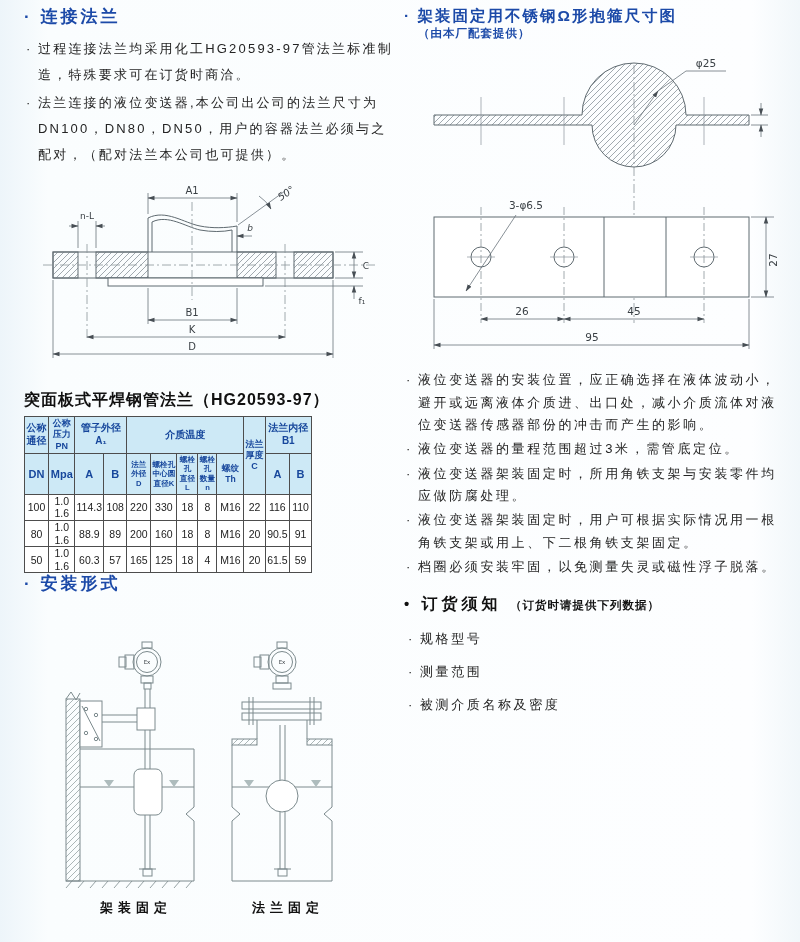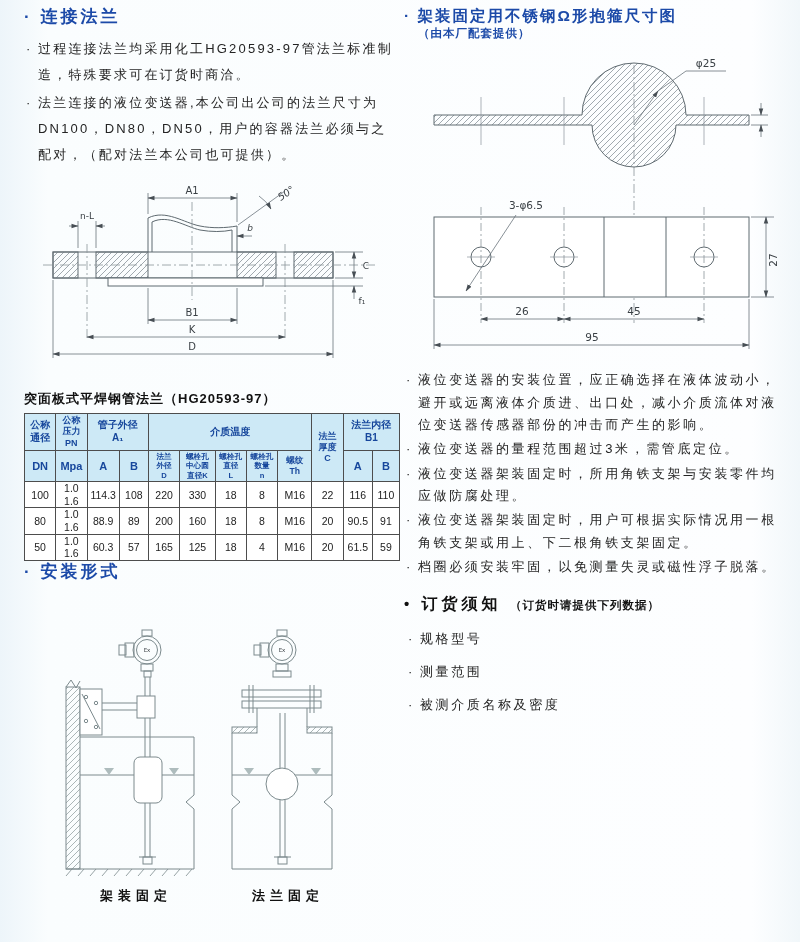--- a/index.html
+++ b/index.html
@@ -32,7 +32,7 @@
   .drawing-wrap { margin-left:14px; }
   svg text { font-family:"DejaVu Sans","Liberation Sans",sans-serif; fill:#3a4045; }
 
-  .tbl-caption { font-size:13px; font-weight:bold; letter-spacing:1px; margin:8px 0 5px 0; color:#111; }
+  .tbl-caption { font-size:16px; font-weight:bold; letter-spacing:1px; margin:8px 0 5px 0; color:#111; }
   table.tbl { border-collapse:collapse; width:376px; background:#fff; }
   table.tbl th, table.tbl td { border:1px solid #4d4d4d; text-align:center; vertical-align:middle; }
   table.tbl th { background:#cde9f6; color:#17479c; font-weight:bold; white-space:pre-line; padding:1px 0; }

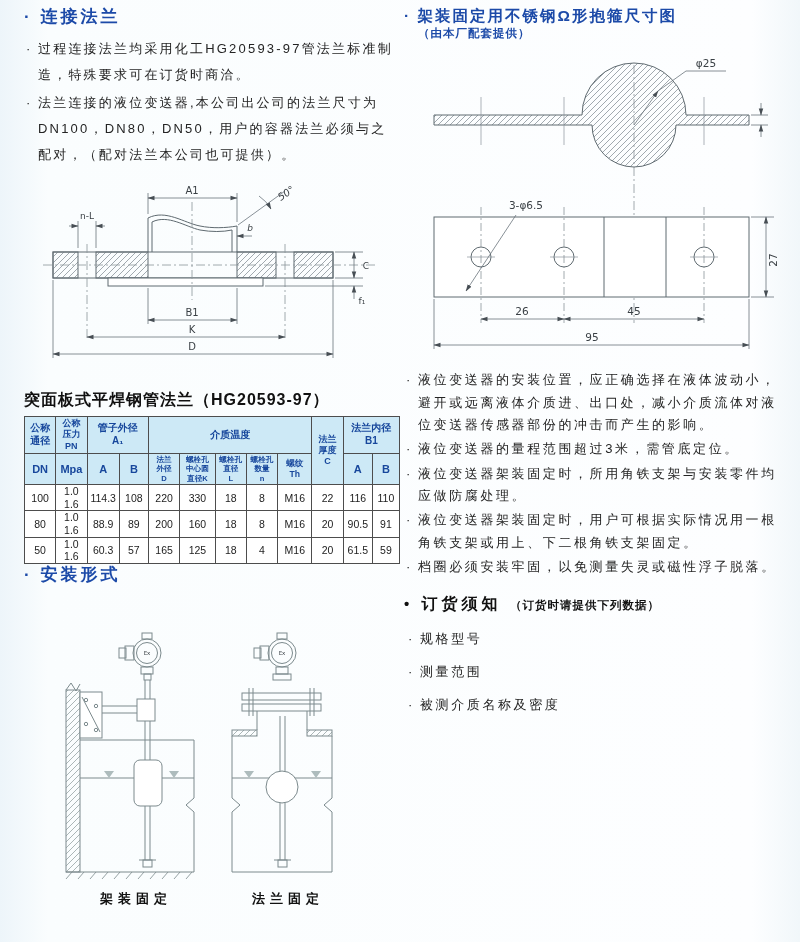--- a/index.html
+++ b/index.html
@@ -33,7 +33,7 @@
   svg text { font-family:"DejaVu Sans","Liberation Sans",sans-serif; fill:#3a4045; }
 
   .tbl-caption { font-size:16px; font-weight:bold; letter-spacing:1px; margin:8px 0 5px 0; color:#111; }
-  table.tbl { border-collapse:collapse; width:376px; background:#fff; }
+  table.tbl { border-collapse:collapse; width:288px; background:#fff; }
   table.tbl th, table.tbl td { border:1px solid #4d4d4d; text-align:center; vertical-align:middle; }
   table.tbl th { background:#cde9f6; color:#17479c; font-weight:bold; white-space:pre-line; padding:1px 0; }
   th.g  { font-size:10px; line-height:1.25; }

